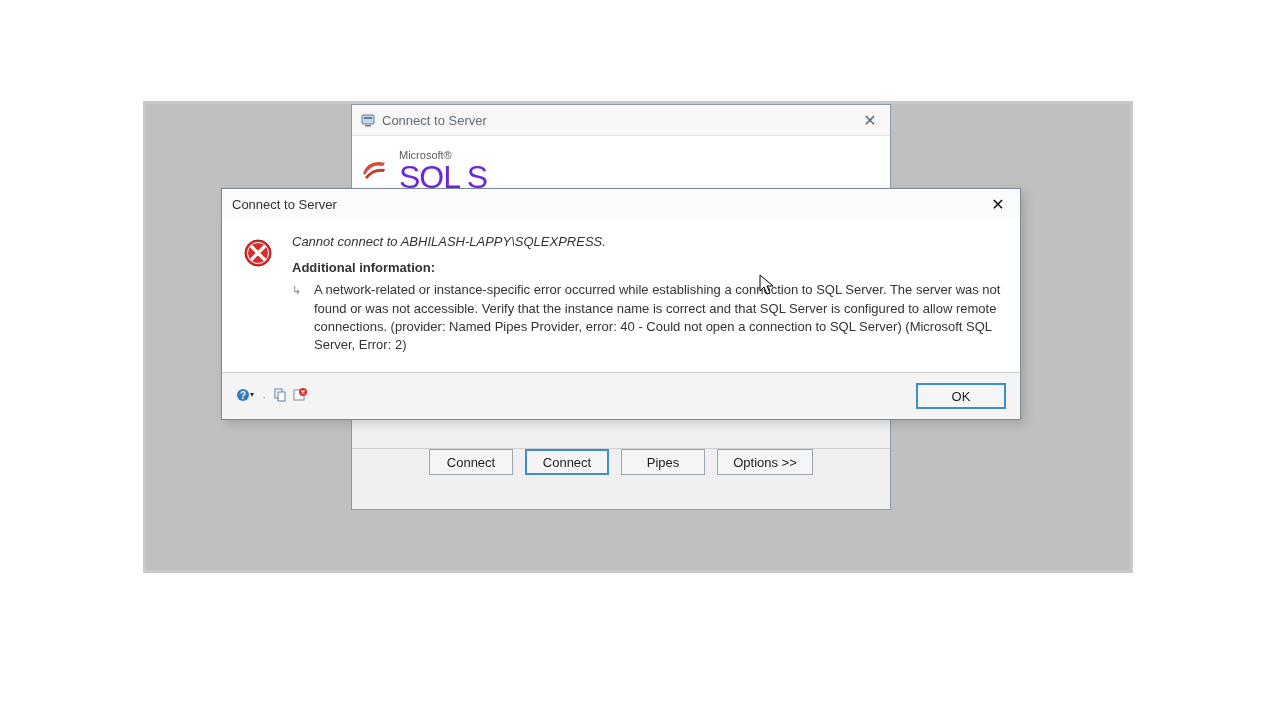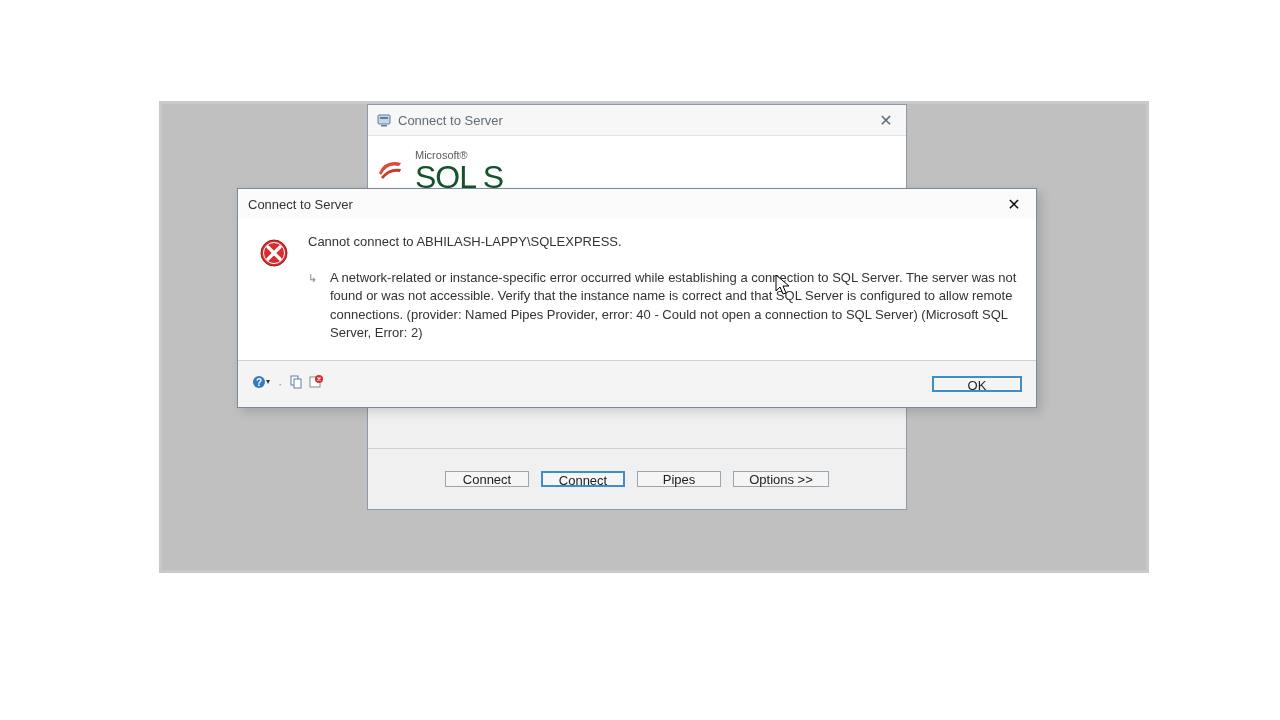--- a/index.html
+++ b/index.html
@@ -15,7 +15,7 @@
   }
   .viewport-box {
     position: absolute;
-    left: 159px;
+    left: 143px;
     top: 101px;
     width: 990px;
     height: 472px;

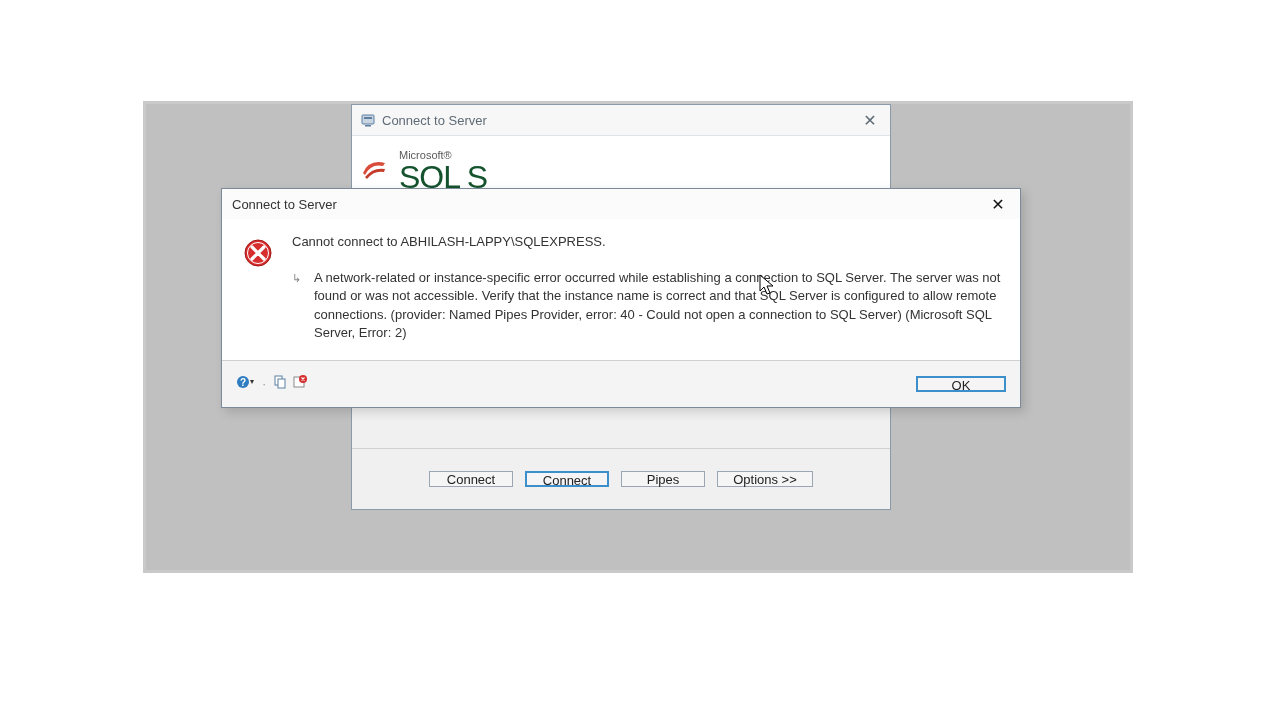--- a/index.html
+++ b/index.html
@@ -72,7 +72,7 @@
   .branding-text .sql {
     font-size: 32px;
     font-weight: 300;
-    color: #14532d;
+    color: #6d28d9;
     line-height: 1;
     letter-spacing: -1px;
   }

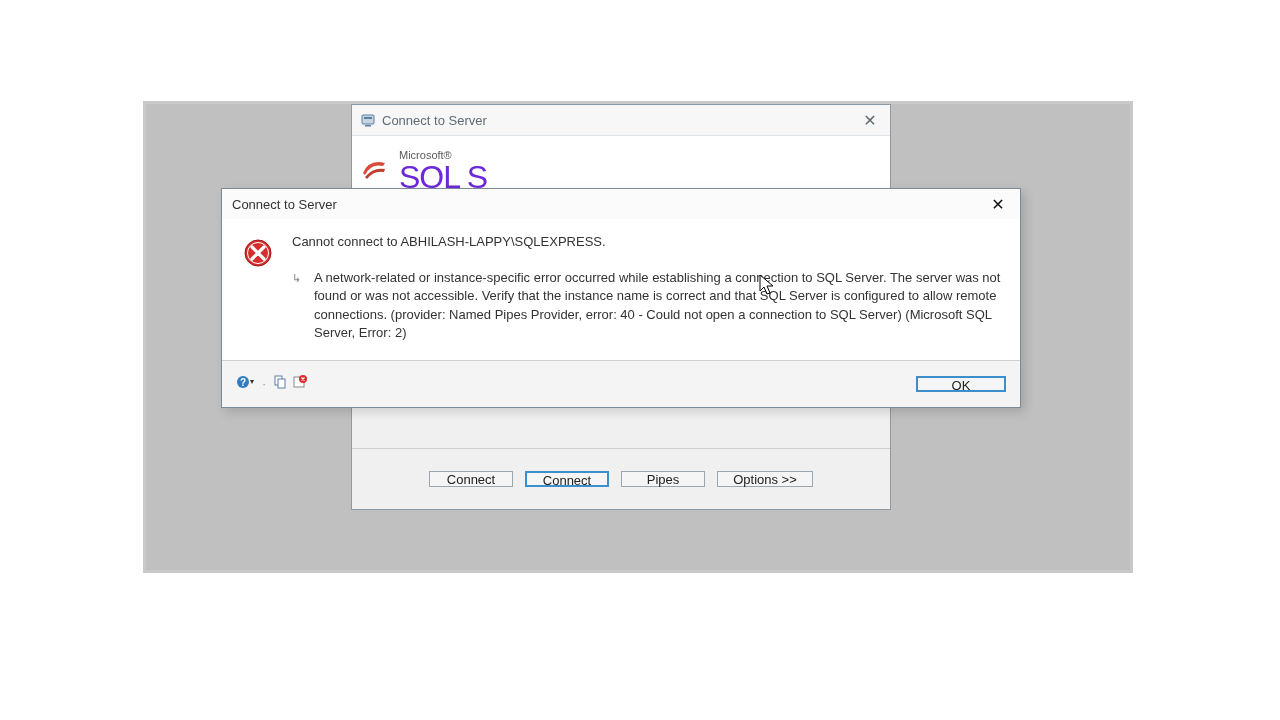--- a/index.html
+++ b/index.html
@@ -151,7 +151,8 @@
     line-height: 1.4;
   }
   .error-text .main-msg {
-    margin-bottom: 18px;
+    margin-bottom: 8px;
+    font-style: italic;
   }
   .error-text .add-info-h {
     font-weight: bold;

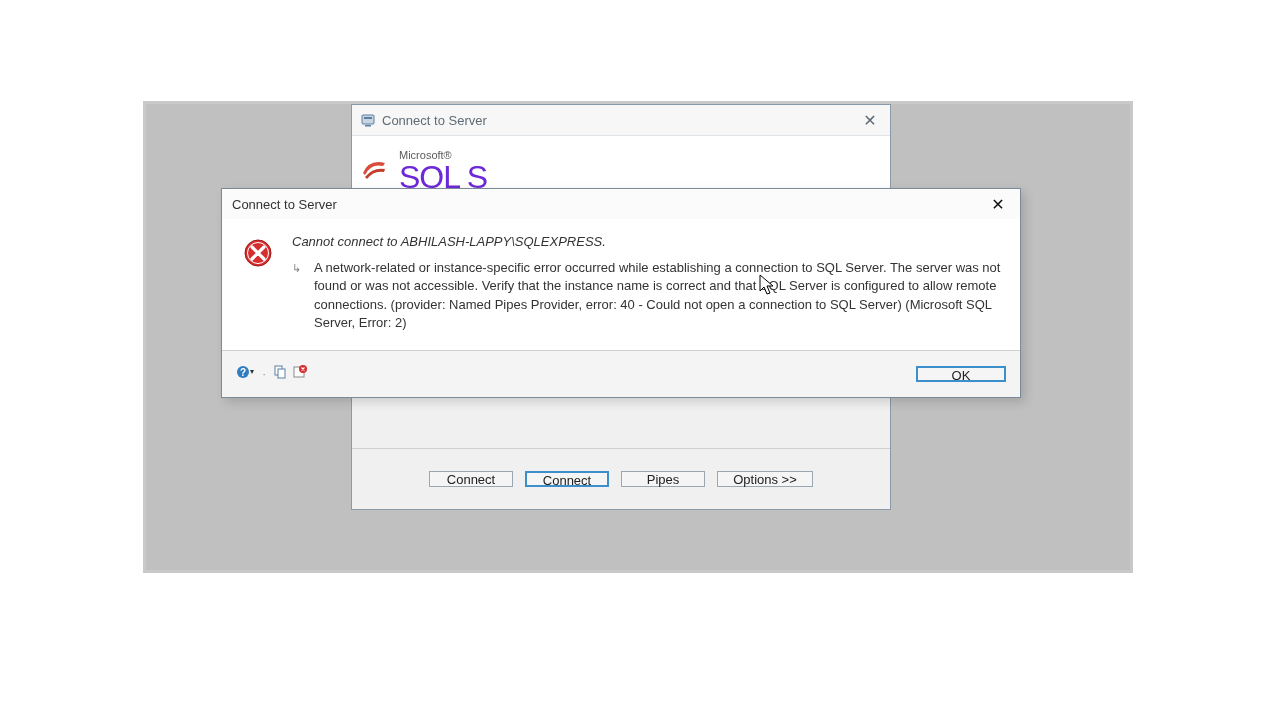--- a/index.html
+++ b/index.html
@@ -254,6 +254,7 @@
       </div>
       <div class="error-text">
         <div class="main-msg">Cannot connect to ABHILASH-LAPPY\SQLEXPRESS.</div>
+        <div class="add-info-h">Additional information:</div>
         <div class="detail-row">
           <span class="arrow">↳</span>
           <span class="detail">A network-related or instance-specific error occurred while establishing a connection to SQL Server. The server was not found or was not accessible. Verify that the instance name is correct and that SQL Server is configured to allow remote connections. (provider: Named Pipes Provider, error: 40 - Could not open a connection to SQL Server) (Microsoft SQL Server, Error: 2)</span>

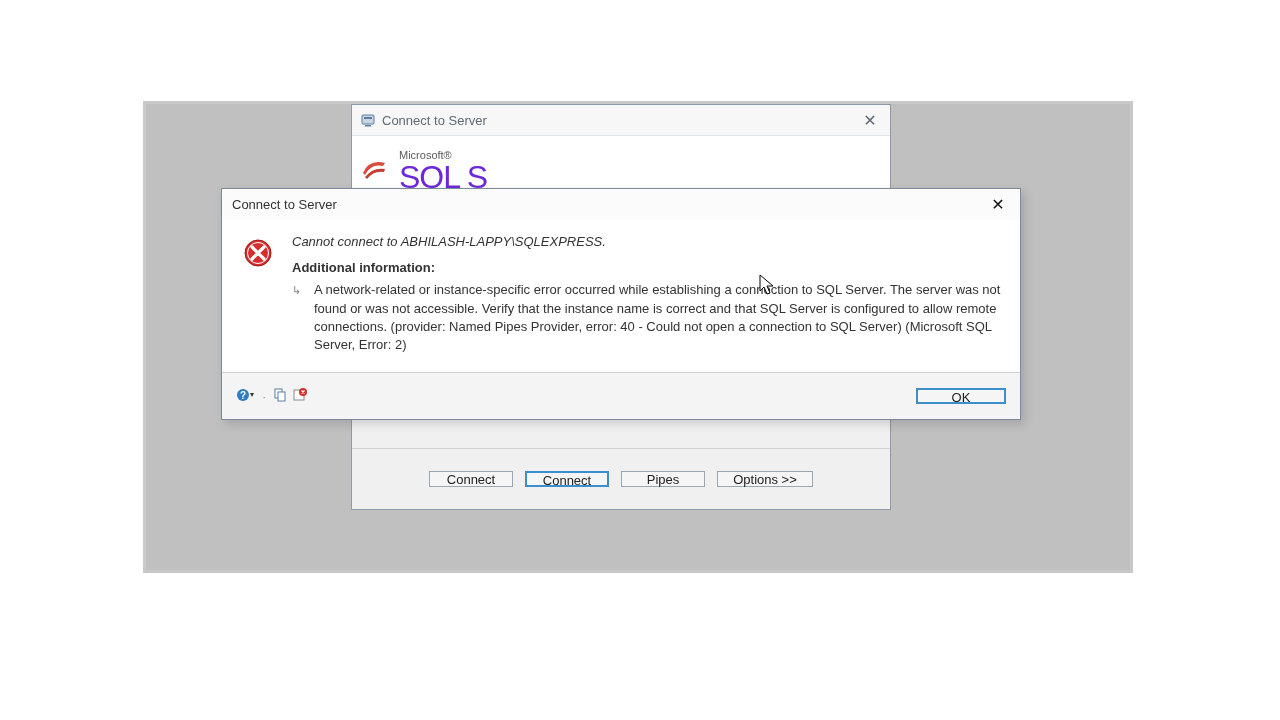--- a/index.html
+++ b/index.html
@@ -88,7 +88,7 @@
   }
   .win-btn {
     min-width: 84px;
-    height: 16px;
+    height: 26px;
     background: #f5f5f5;
     border: 1px solid #9aa7b2;
     font-family: inherit;

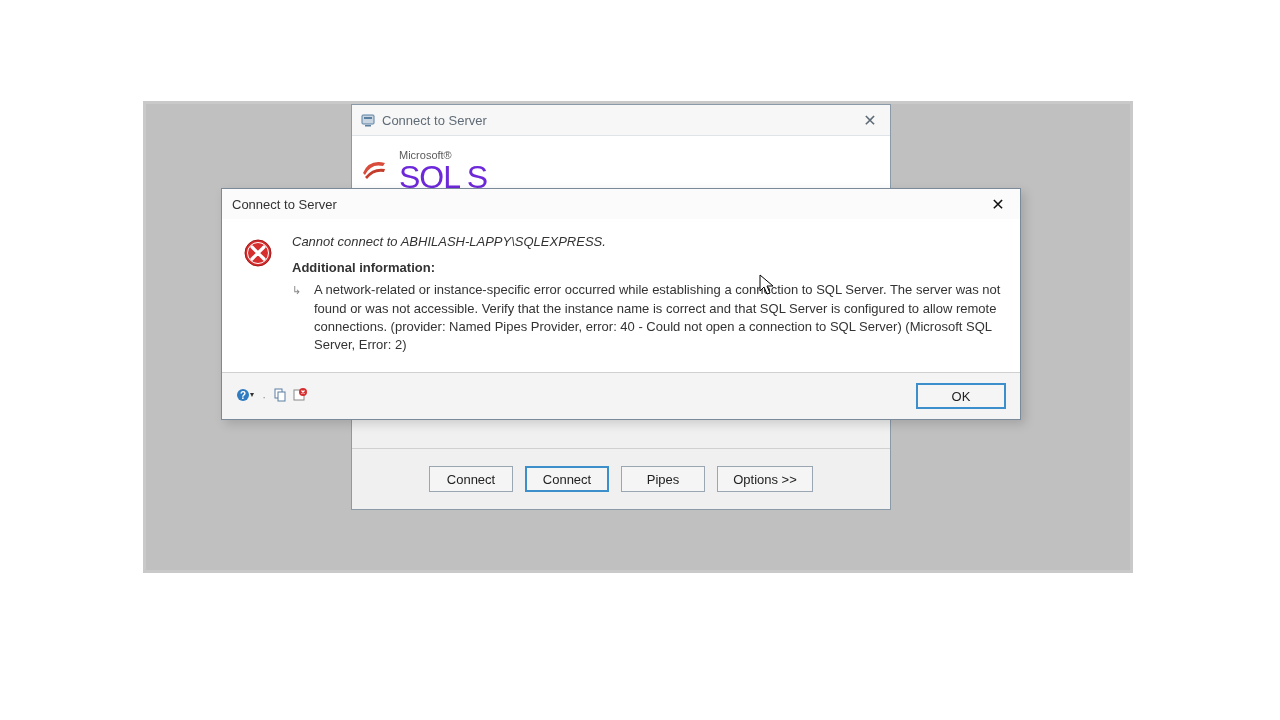--- a/index.html
+++ b/index.html
@@ -81,7 +81,6 @@
     height: 60px;
     display: flex;
     justify-content: center;
-    align-items: center;
     gap: 12px;
     border-top: 1px solid #d0d0d0;
     background: #f0f0f0;

